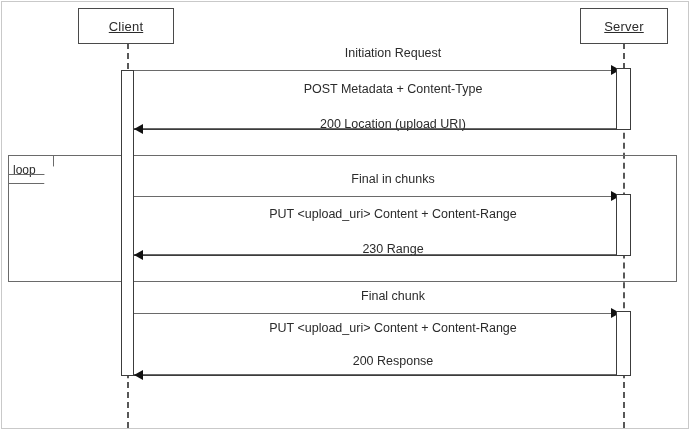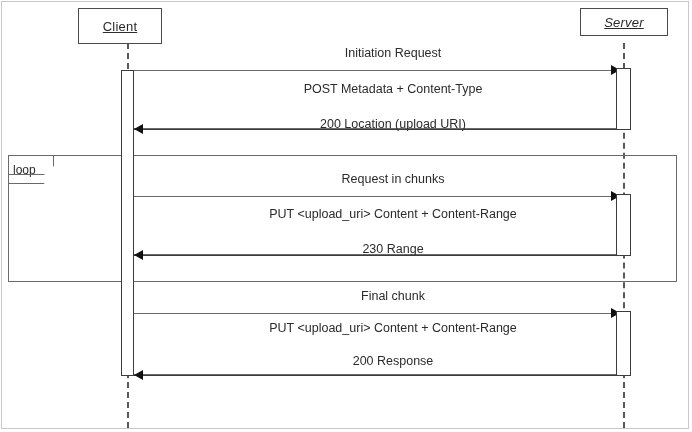--- a/index.html
+++ b/index.html
@@ -138,7 +138,7 @@
   <div class="lifeline" style="left:127px; top:43px; height:385px;"></div>
   <div class="lifeline" style="left:623px; top:43px; height:385px;"></div>
 
-  <div class="participant-box" style="left:78px; top:8px; width:84px; height:36px;">
+  <div class="participant-box" style="left:78px; top:8px; width:96px; height:36px;">
     <span class="participant-label">Client</span>
   </div>
 

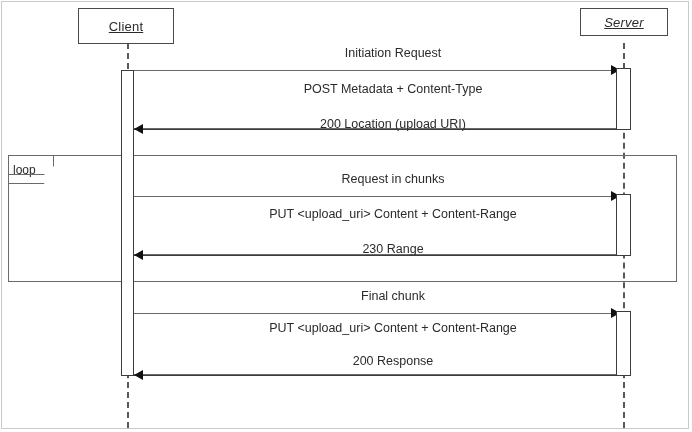--- a/index.html
+++ b/index.html
@@ -142,7 +142,7 @@
     <span class="participant-label">Client</span>
   </div>
 
-  <div class="participant-box" style="left:580px; top:8px; width:88px; height:28px;font-style:italic;">
+  <div class="participant-box" style="left:580px; top:8px; width:88px; height:36px;">
     <span class="participant-label">Server</span>
   </div>
 

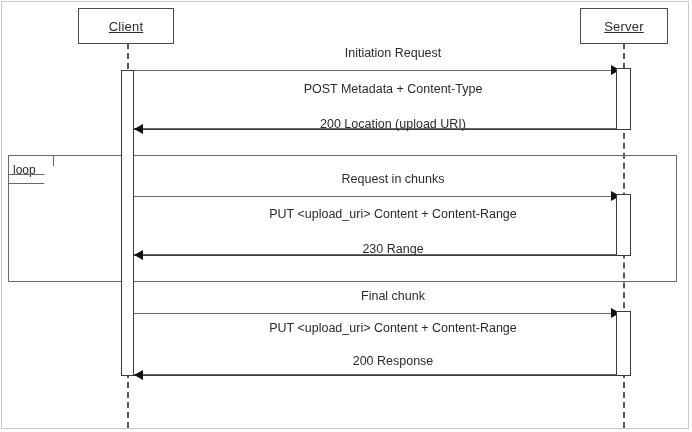--- a/index.html
+++ b/index.html
@@ -164,7 +164,7 @@
   </div>
   <div class="fragment-tab-edge" style="left:8px; top:155px; width:46px; height:20px;"></div>
 
-  <div class="msg-label" style="left:385px; top:172px;">Request in chunks</div>
+  <div class="msg-label" style="left:385px; top:172px;">Final in chunks</div>
 
   <div class="band" style="left:127px; top:196px; width:497px; height:59px;"></div>
   <div class="msg-label" style="left:385px; top:207px;">PUT &lt;upload_uri&gt; Content + Content-Range</div>

